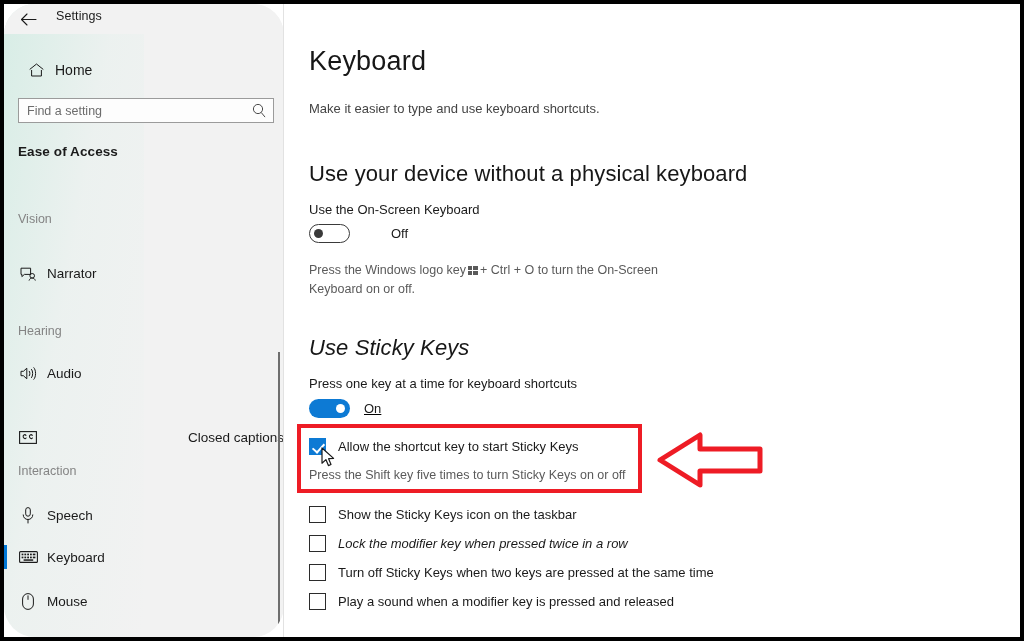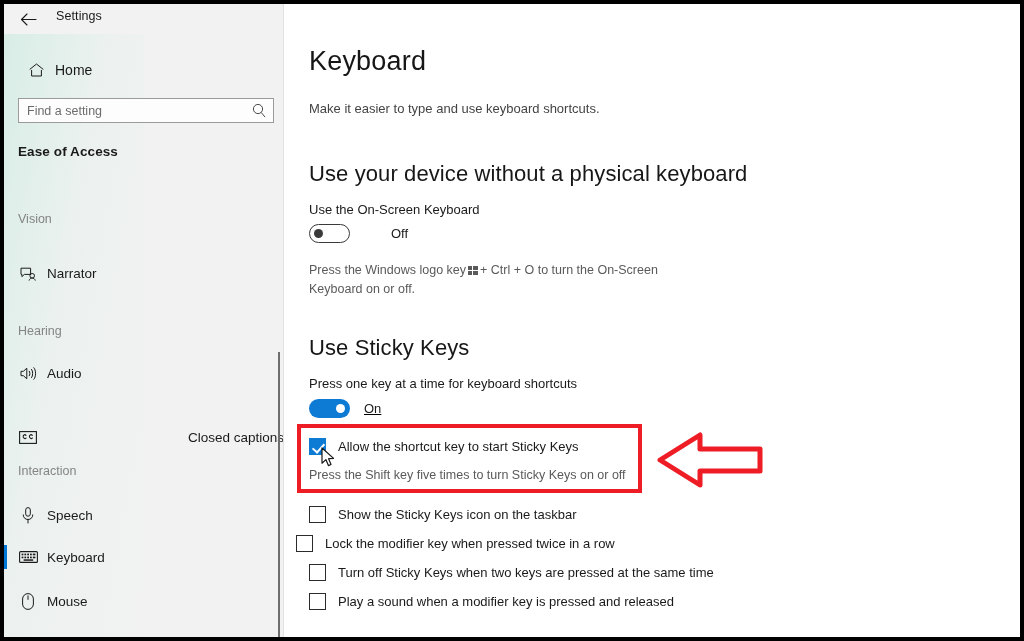--- a/index.html
+++ b/index.html
@@ -24,6 +24,7 @@
     width: 280px; height: 633px;
     background: #f2f2f2;
     overflow: hidden;
+    border-radius: 31px;
   }
   #sidebar-tint {
     position: absolute; left: 0; top: 0;

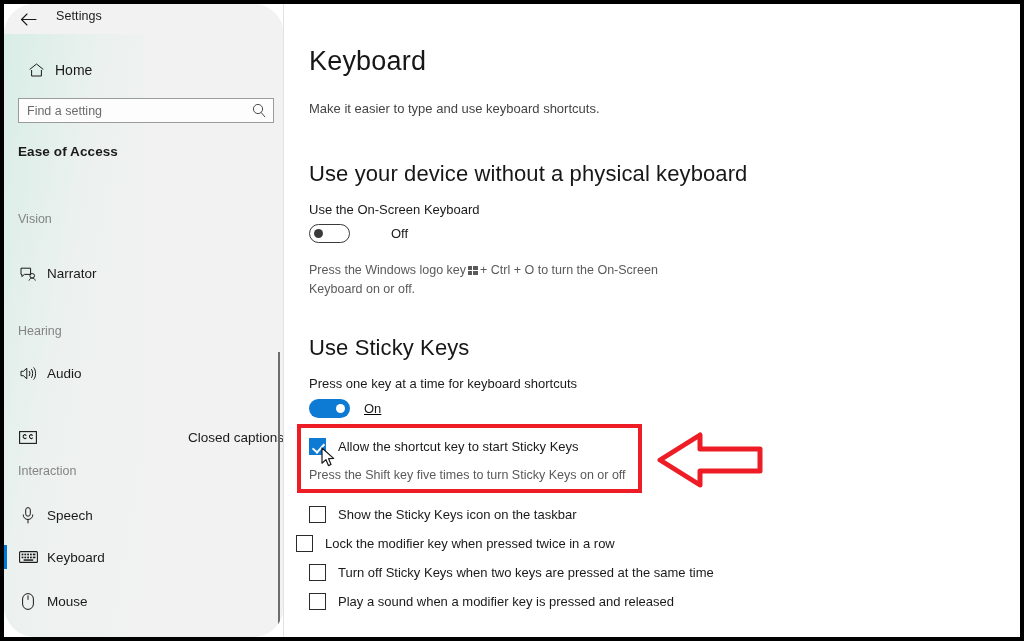--- a/index.html
+++ b/index.html
@@ -392,7 +392,7 @@
       <span>Press the Windows logo key</span><span class="winkey"><i></i><i></i><i></i><i></i></span><span>+ Ctrl + O to turn the On-Screen Keyboard on or off.</span>
     </div>
 
-    <div class="section-head" style="top:331px;">Use Sticky Keys</div>
+    <div class="section-head" style="top:331px;font-style:italic;">Use Sticky Keys</div>
 
     <div class="field-label" style="top:372px;">Press one key at a time for keyboard shortcuts</div>
 

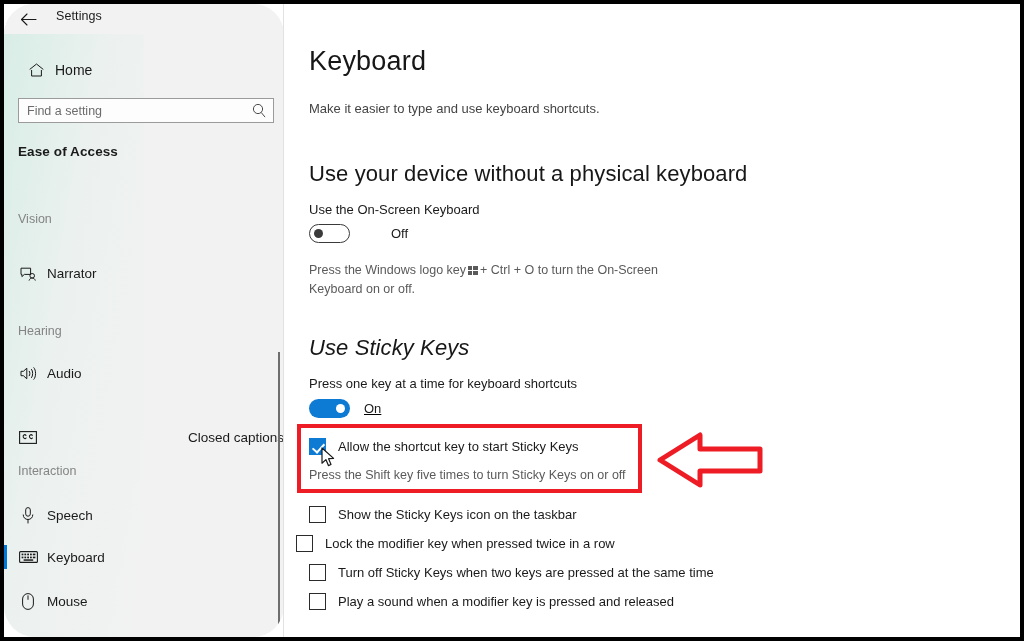--- a/index.html
+++ b/index.html
@@ -414,7 +414,7 @@
       <span class="cb-label">Show the Sticky Keys icon on the taskbar</span>
     </div>
 
-    <div class="cb-row" style="left:12px; top:531px;">
+    <div class="cb-row" style="left:25px; top:531px;font-style:italic;">
       <span class="cb"></span>
       <span class="cb-label">Lock the modifier key when pressed twice in a row</span>
     </div>

